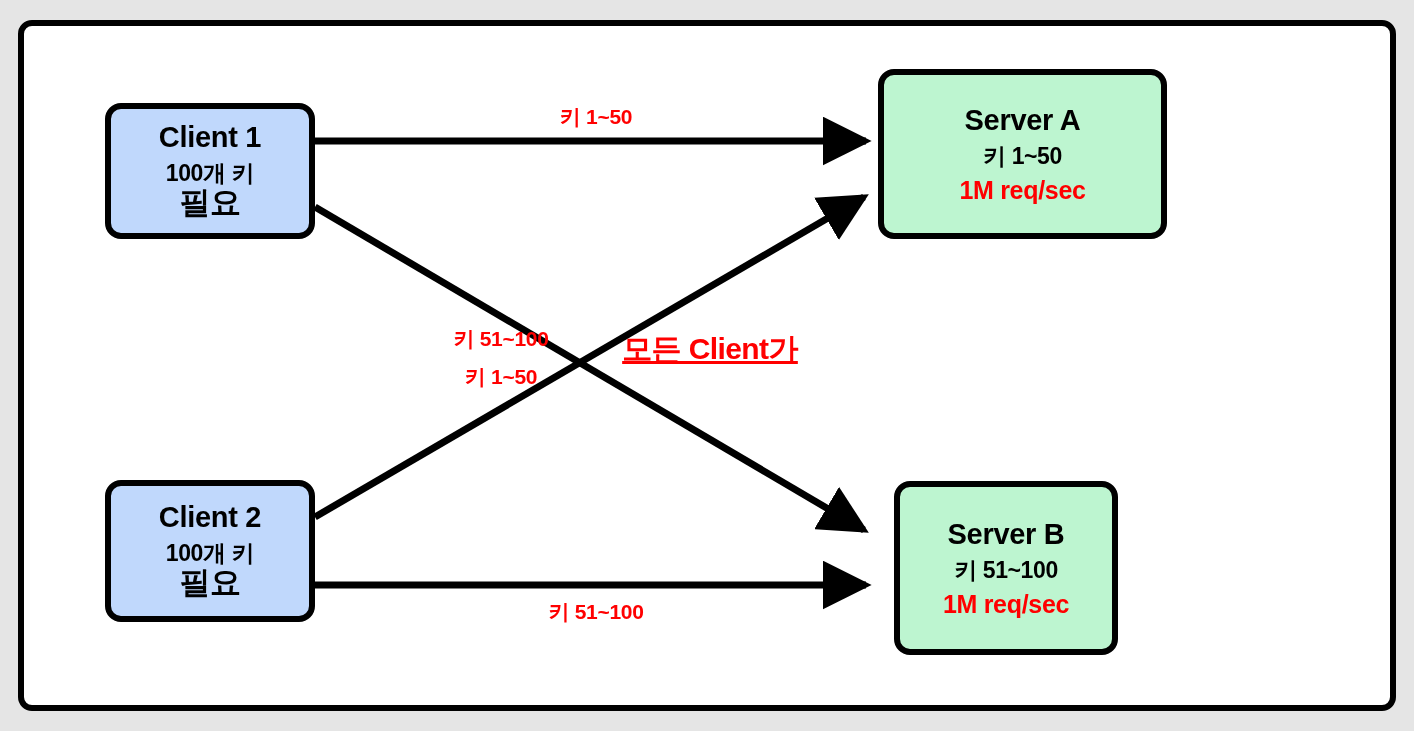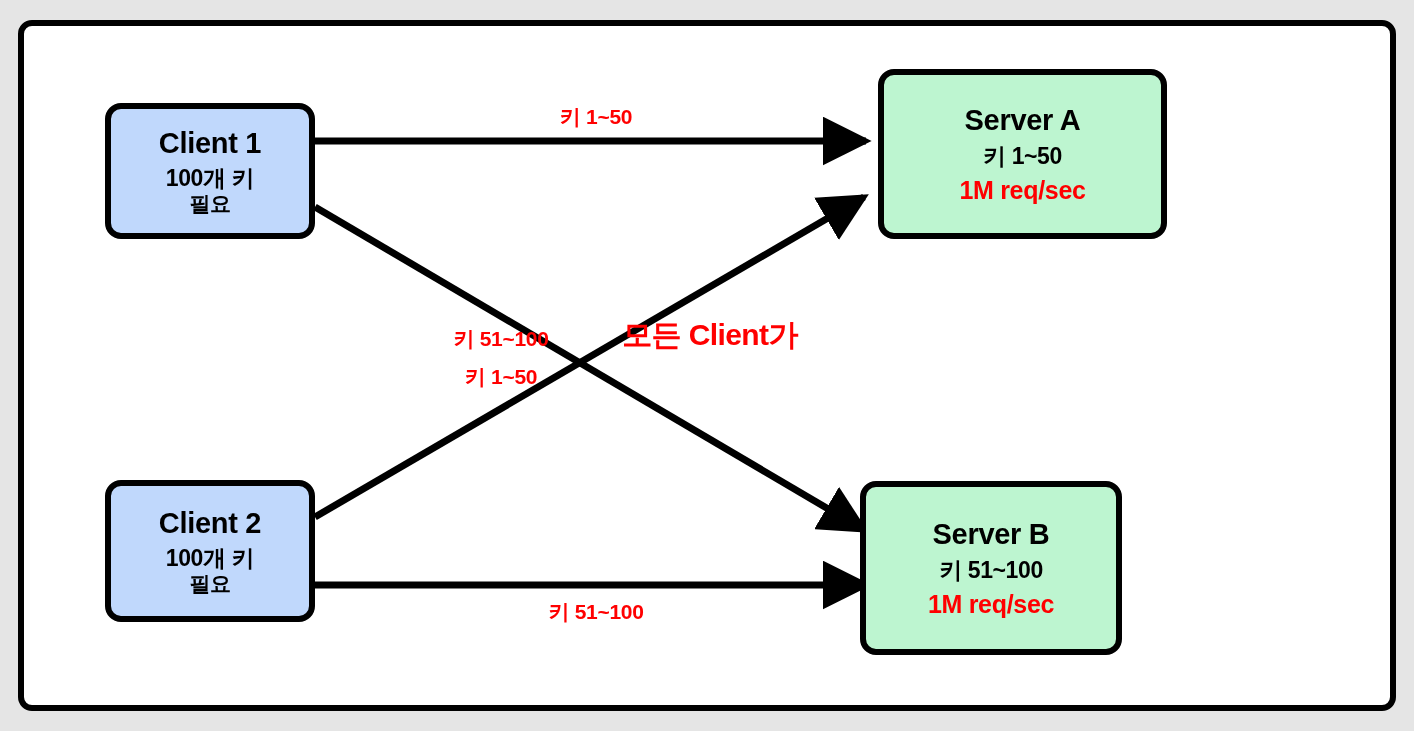--- a/index.html
+++ b/index.html
@@ -80,7 +80,7 @@
   }
 
   .node-sub2 {
-    font-size: 21px;
+    font-size: 31px;
     font-weight: bold;
     color: #000000;
     letter-spacing: -0.4px;

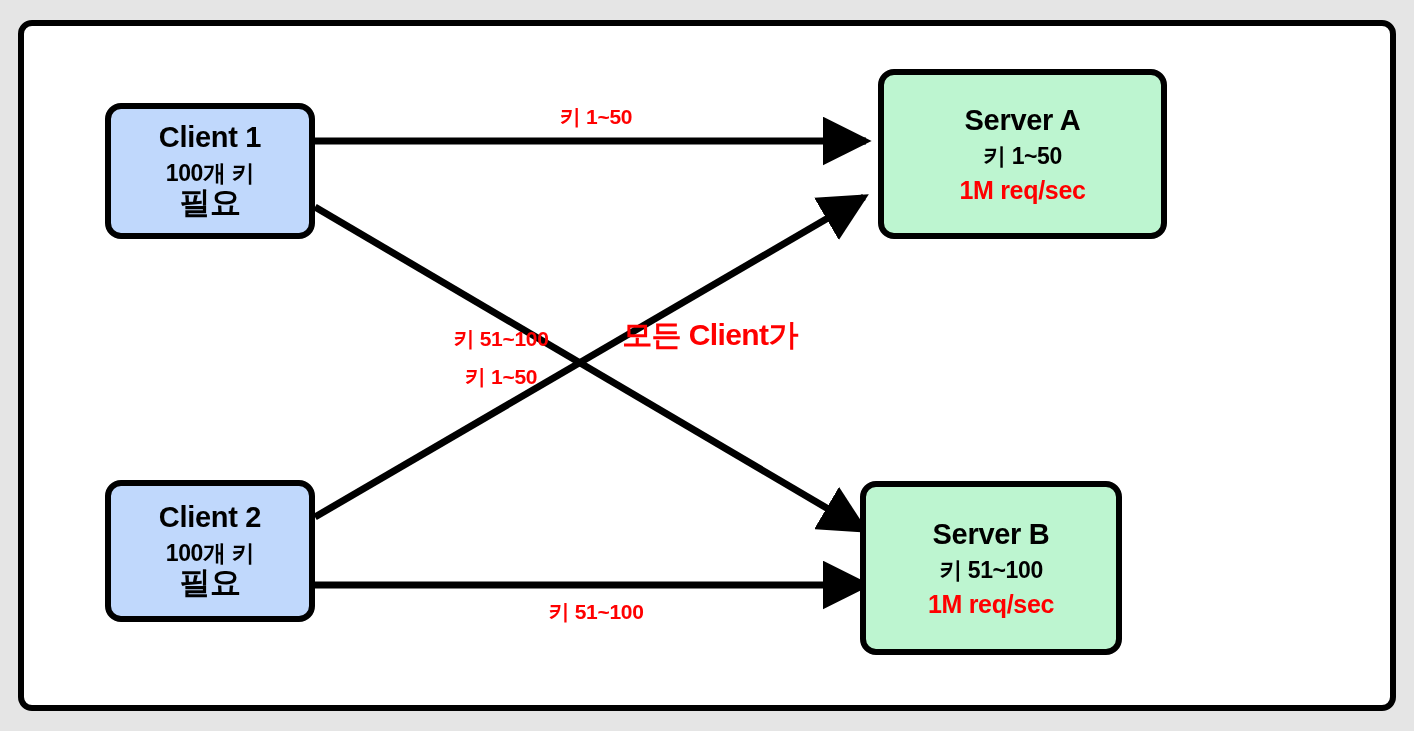--- a/index.html
+++ b/index.html
@@ -121,7 +121,7 @@
   #annotation {
     position: absolute;
     left: 710px;
-    top: 316px;
+    top: 330px;
     transform: translateX(-50%);
     color: #ff0000;
     font-weight: bold;
@@ -130,6 +130,7 @@
     text-align: center;
     white-space: nowrap;
     letter-spacing: -0.6px;
+    text-decoration: underline;
   }
 </style>
 </head>

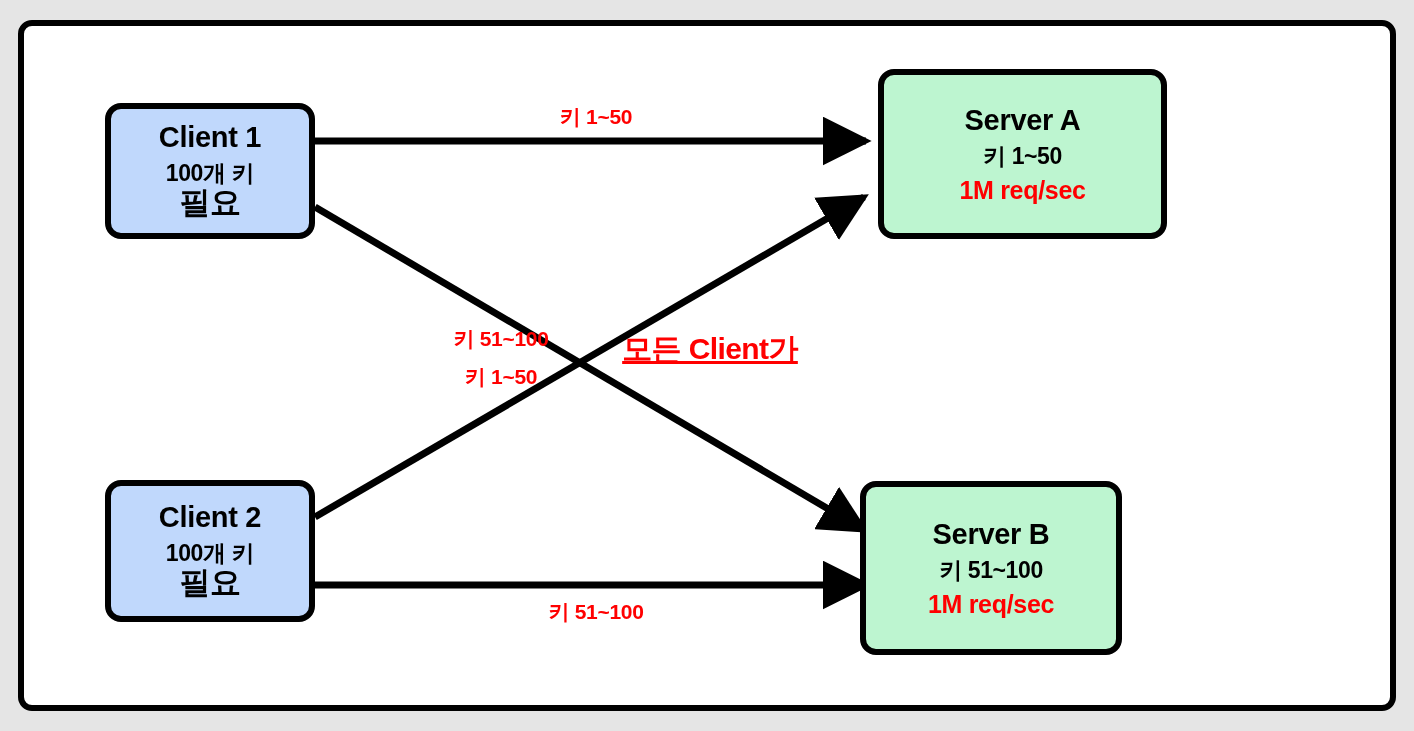--- a/index.html
+++ b/index.html
@@ -98,7 +98,7 @@
   #client1 { left: 105px; top: 103px;  width: 210px; height: 136px; }
   #client2 { left: 105px; top: 480px;  width: 210px; height: 142px; }
   #serverA { left: 878px; top: 69px;   width: 289px; height: 170px; }
-  #serverB { left: 860px; top: 481px;  width: 262px; height: 174px; }
+  #serverB { left: 894px; top: 481px;  width: 224px; height: 174px; }
 
   
   .edge-label {

